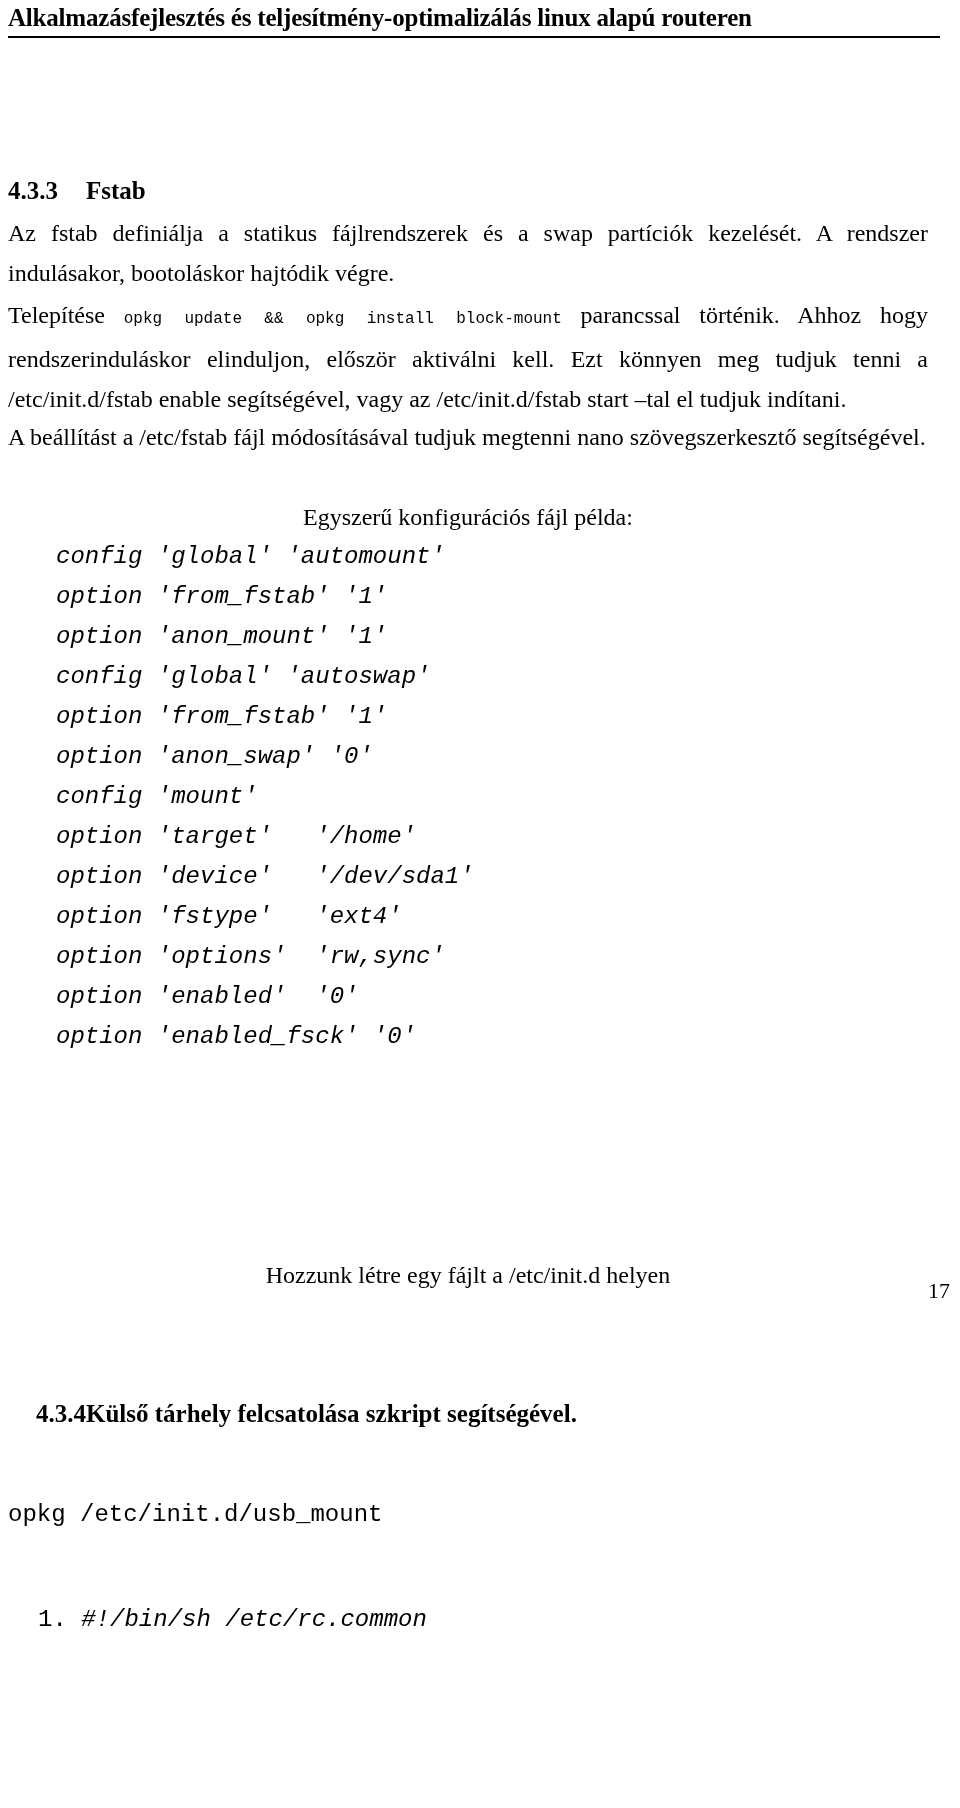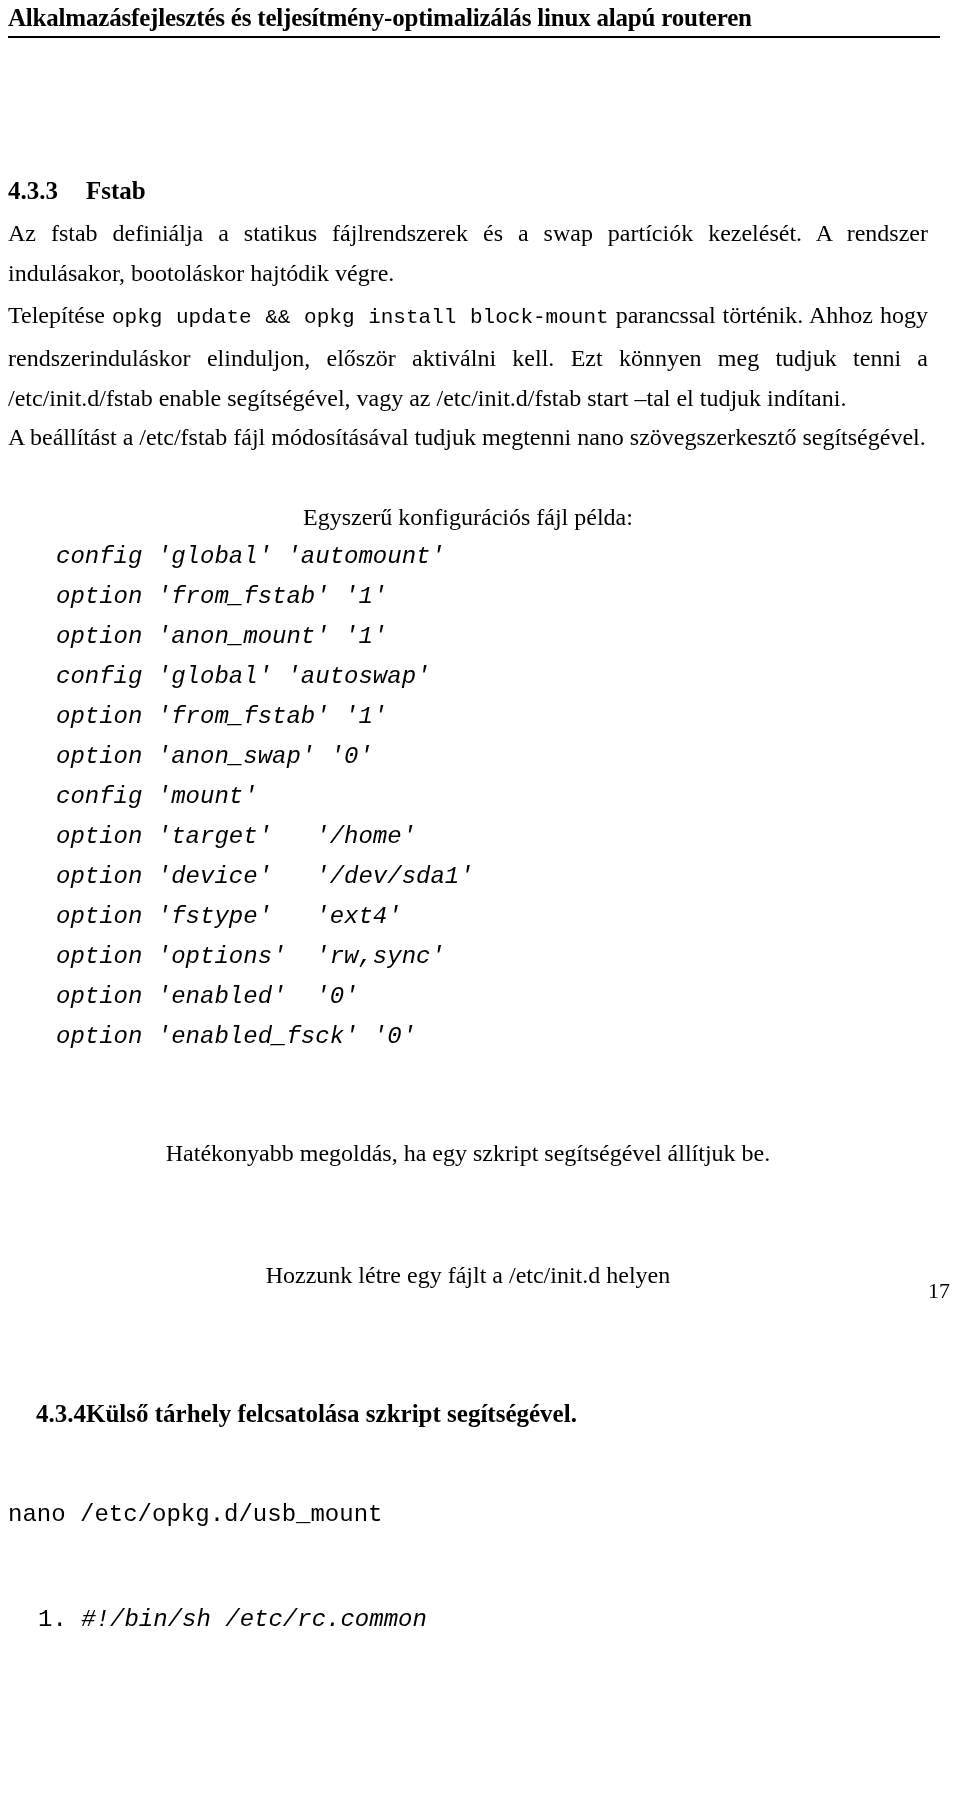--- a/index.html
+++ b/index.html
@@ -96,7 +96,7 @@
 
   .mono-inline {
     font-family: "Liberation Mono", "DejaVu Sans Mono", monospace;
-    font-size: 21px;
+    font-size: 16px;
   }
 
   

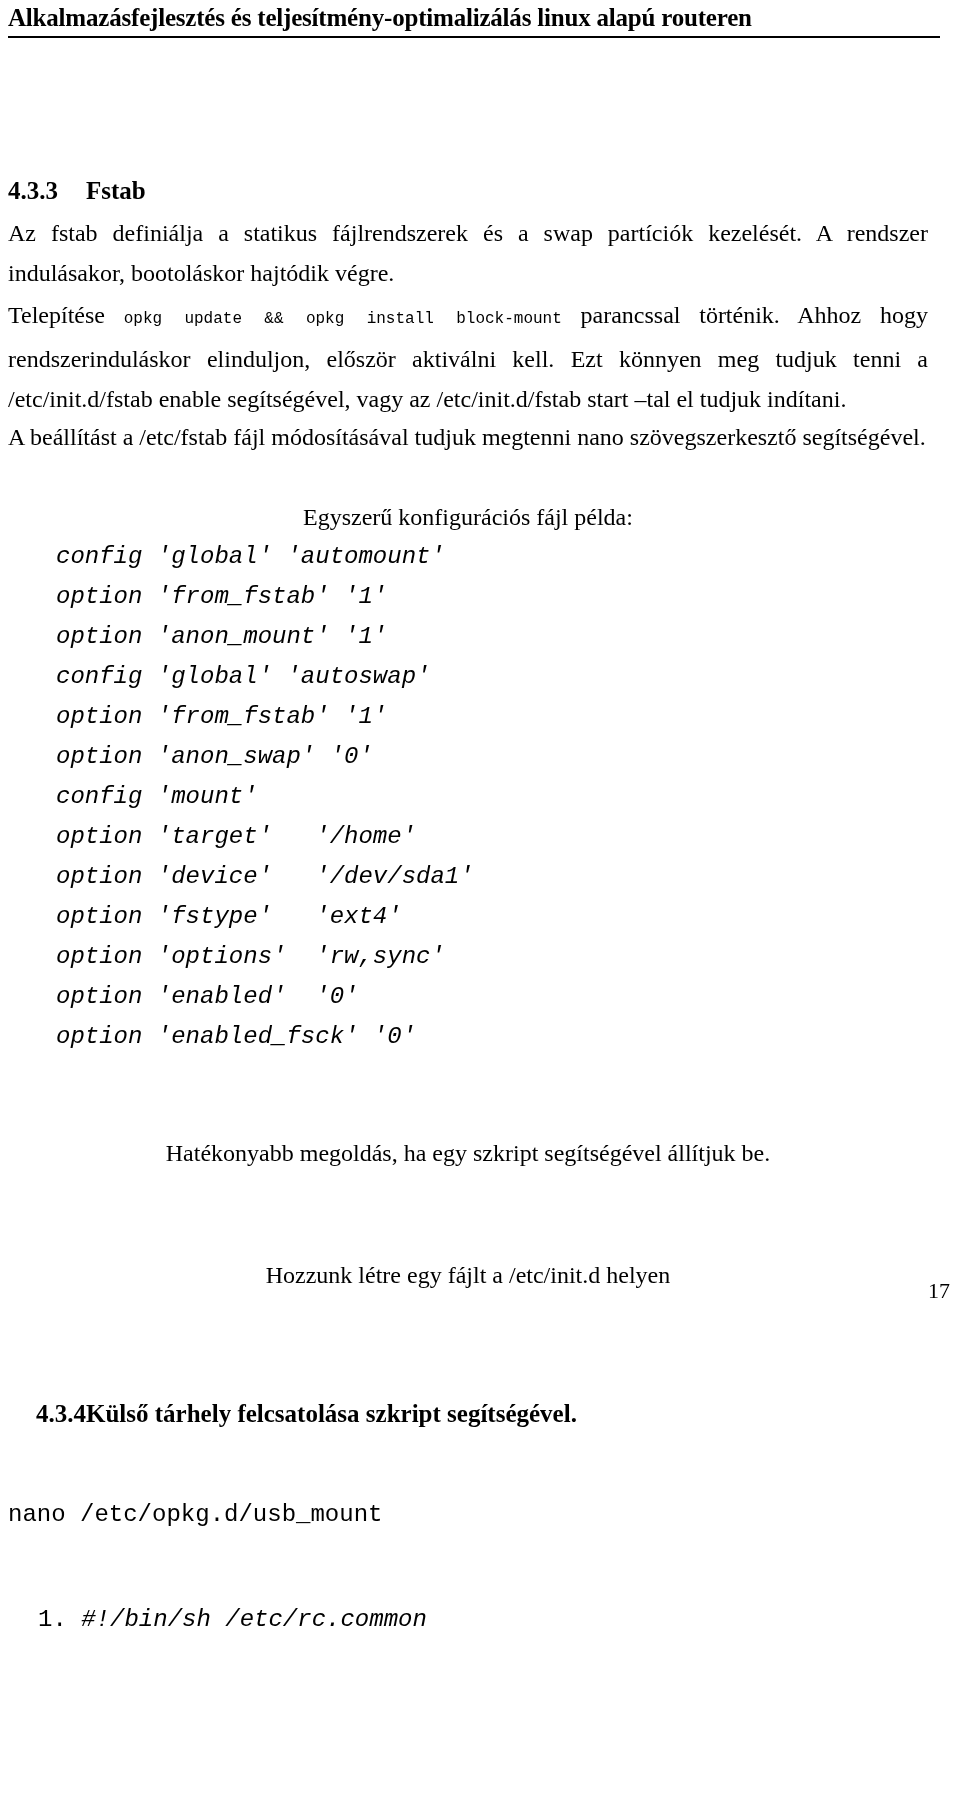--- a/index.html
+++ b/index.html
@@ -176,7 +176,6 @@
 option 'enabled_fsck' '0'</div>
 
 
-  <div class="para last-left" id="p6">Hatékonyabb megoldás, ha egy szkript segítségével állítjuk be.</div>
 
   <div class="h3" id="h-434">
     <span class="num">4.3.4</span><span>Külső tárhely felcsatolása szkript segítségével.</span>

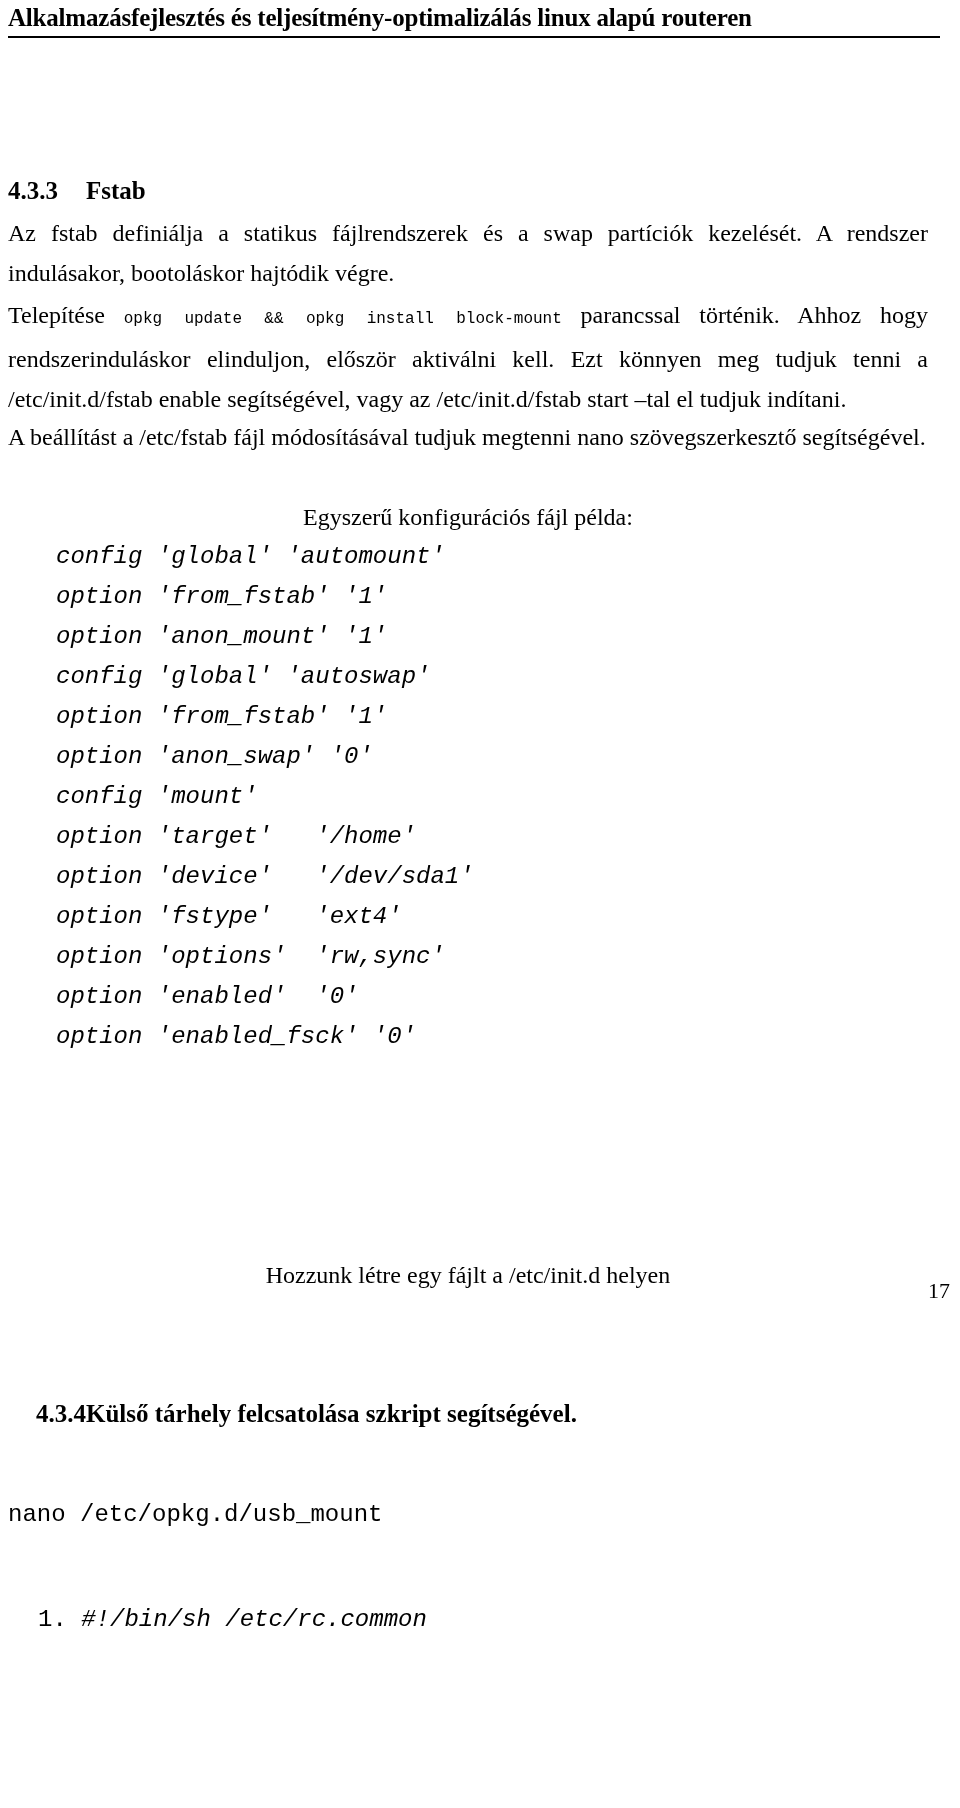--- a/index.html
+++ b/index.html
@@ -183,7 +183,7 @@
 
   <div class="para last-left" id="p7">Hozzunk létre egy fájlt a /etc/init.d helyen</div>
 
-  <div class="code-cmd" id="cmd-nano">nano /etc/opkg.d/usb_mount</div>
+  <div class="code-cmd" id="cmd-nano">opkg /etc/init.d/usb_mount</div>
 
 
   <div class="code-numbered" id="code-shebang"><span class="idx">1.</span> <span class="txt">#!/bin/sh /etc/rc.common</span></div>

